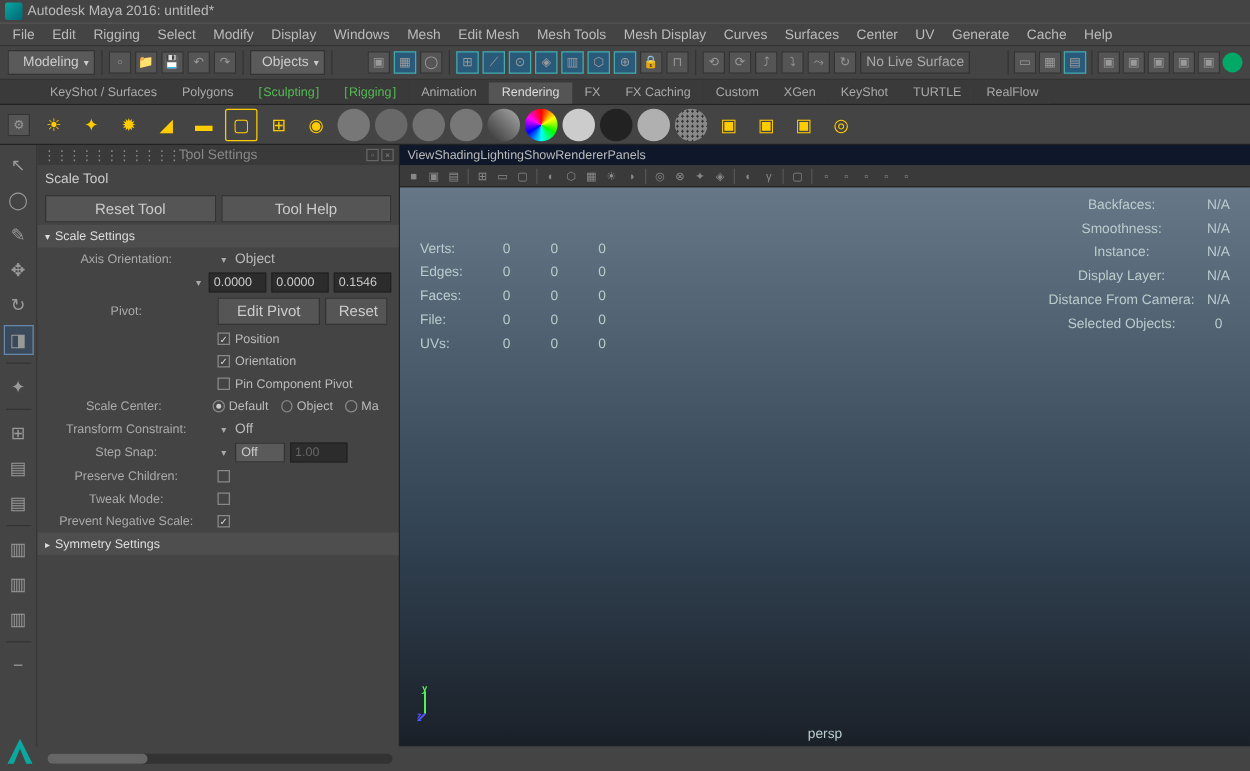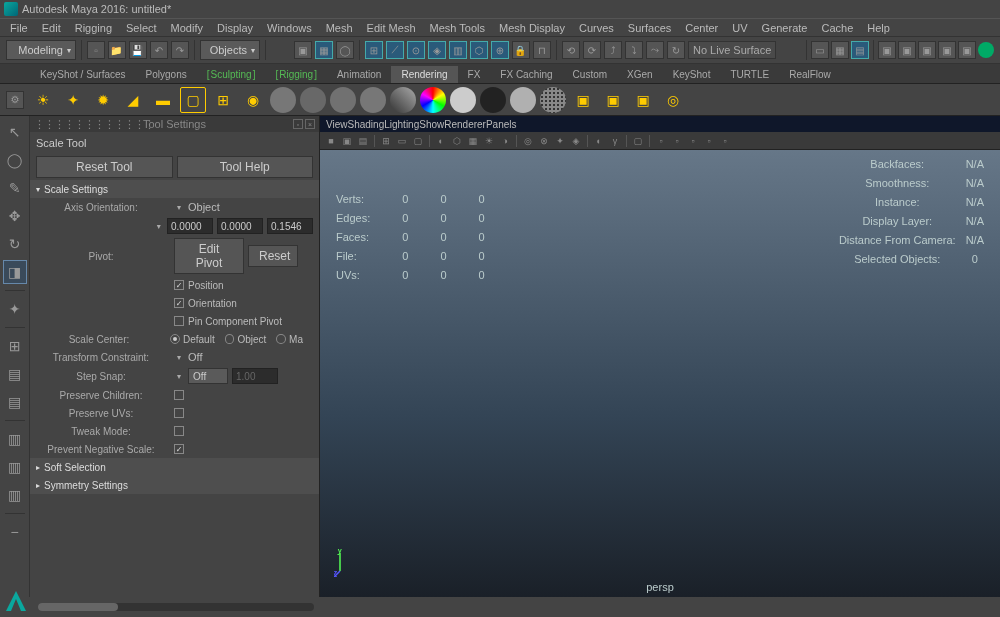--- a/index.html
+++ b/index.html
@@ -281,7 +281,7 @@
     </div>
     <div class="form-row">
       <div class="form-lbl">Pivot:</div>
-      <div class="btn" style="width:70px;text-align:center">Edit Pivot</div>
+      <div class="btn" style="width:82px;text-align:center">Edit Pivot</div>
       <div class="btn" style="width:50px;text-align:center;margin-left:4px">Reset</div>
     </div>
     <div class="form-row">

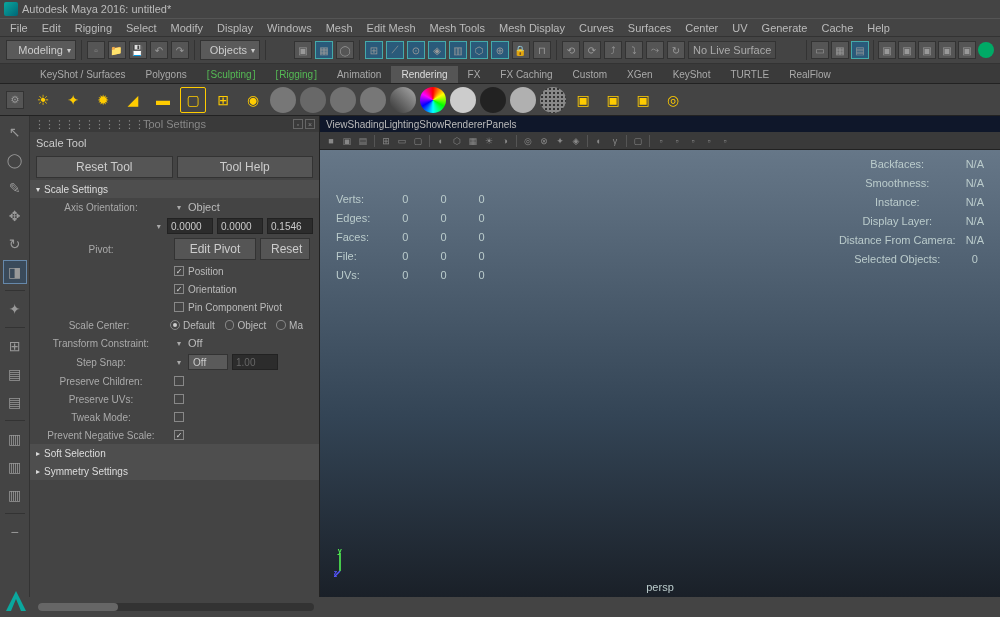--- a/index.html
+++ b/index.html
@@ -324,10 +324,6 @@
         <span class="check"></span>
       </div>
     <div class="form-row">
-        <div class="form-lbl">Preserve UVs:</div>
-        <span class="check"></span>
-      </div>
-    <div class="form-row">
         <div class="form-lbl">Tweak Mode:</div>
         <span class="check"></span>
       </div>

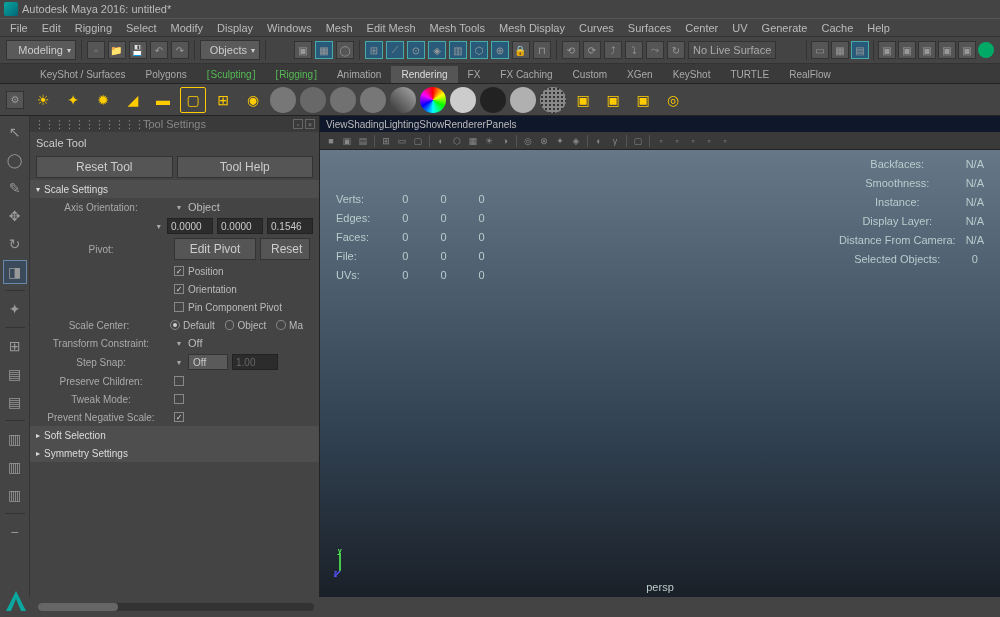--- a/index.html
+++ b/index.html
@@ -332,7 +332,6 @@
         <span class="check">✓</span>
       </div>
 
-    <div class="section-hdr collapsed">Soft Selection</div>
     <div class="section-hdr collapsed">Symmetry Settings</div>
   </div>
 

